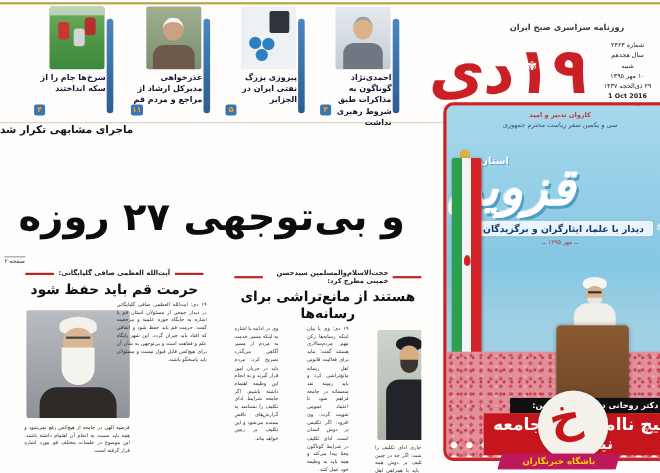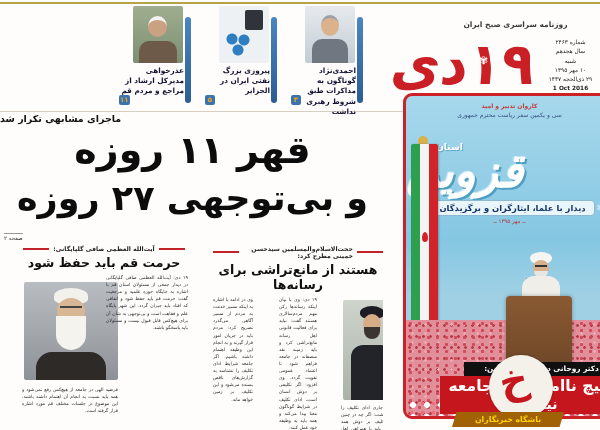--- a/index.html
+++ b/index.html
@@ -180,6 +180,15 @@
     <div class="shead">عذرخواهی مدیرکل ارشاد از مراجع و مردم قم</div>
     <div class="sbadge">۱۱</div>
   </div>
+  <div class="abs story" id="story3">
+    <div class="sphoto p-soccer">
+        <div class="ph-body"></div>
+        <div class="ph-face"></div>
+      </div>
+    <div class="sbar"></div>
+    <div class="shead">سرخ‌ها جام را از سکه انداختند</div>
+    <div class="sbadge">۴</div>
+  </div>
 
   <div class="abs kicker">ماجرای مشابهی تکرار شد</div>
   <div class="abs lead1">قهر ۱۱ روزه</div>

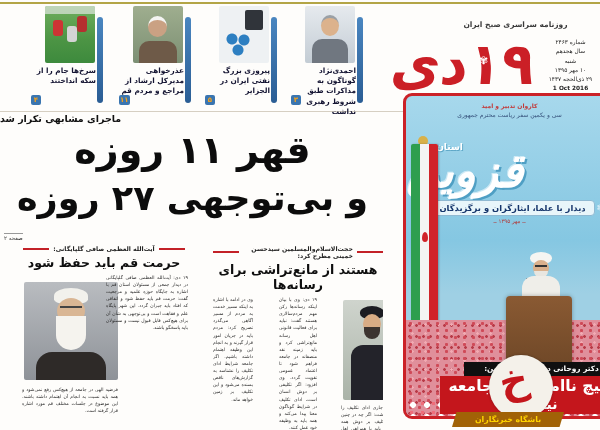--- a/index.html
+++ b/index.html
@@ -191,7 +191,6 @@
   </div>
 
   <div class="abs kicker">ماجرای مشابهی تکرار شد</div>
-  <div class="abs lead1">قهر ۱۱ روزه</div>
   <div class="abs lead2">و بی‌توجهی ۲۷ روزه</div>
   <div class="abs pageref">صفحه ۲</div>
 

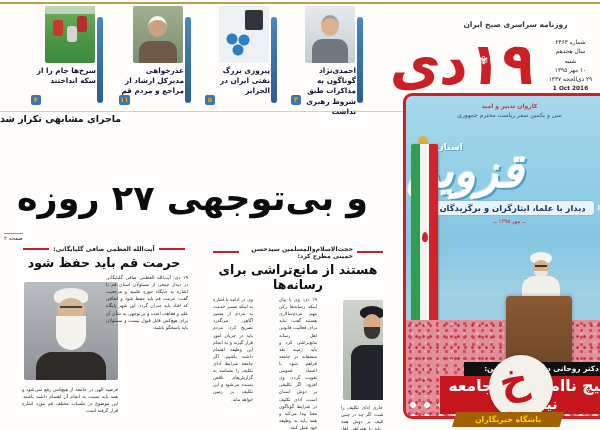--- a/index.html
+++ b/index.html
@@ -125,7 +125,7 @@
   .wm-circle { left:489px; top:355px; width:64px; height:64px; border-radius:50%; background:#f4f1ea; z-index:6;
                box-shadow:0 0 3px rgba(0,0,0,.3); overflow:hidden; }
   .wm-glyph { position:absolute; left:10px; top:2px; font-size:40px; font-weight:bold; color:#c4161c; transform:rotate(-12deg); }
-  .wm-banner { left:452px; top:412px; width:112px; height:15px; background:#a16207; z-index:7;
+  .wm-banner { left:452px; top:412px; width:112px; height:15px; background:#be185d; z-index:7;
                clip-path:polygon(4% 0,100% 0,96% 100%,0 100%); color:#ffd400; font-size:7.8px; font-weight:bold;
                text-align:center; line-height:15px; }
 </style>

